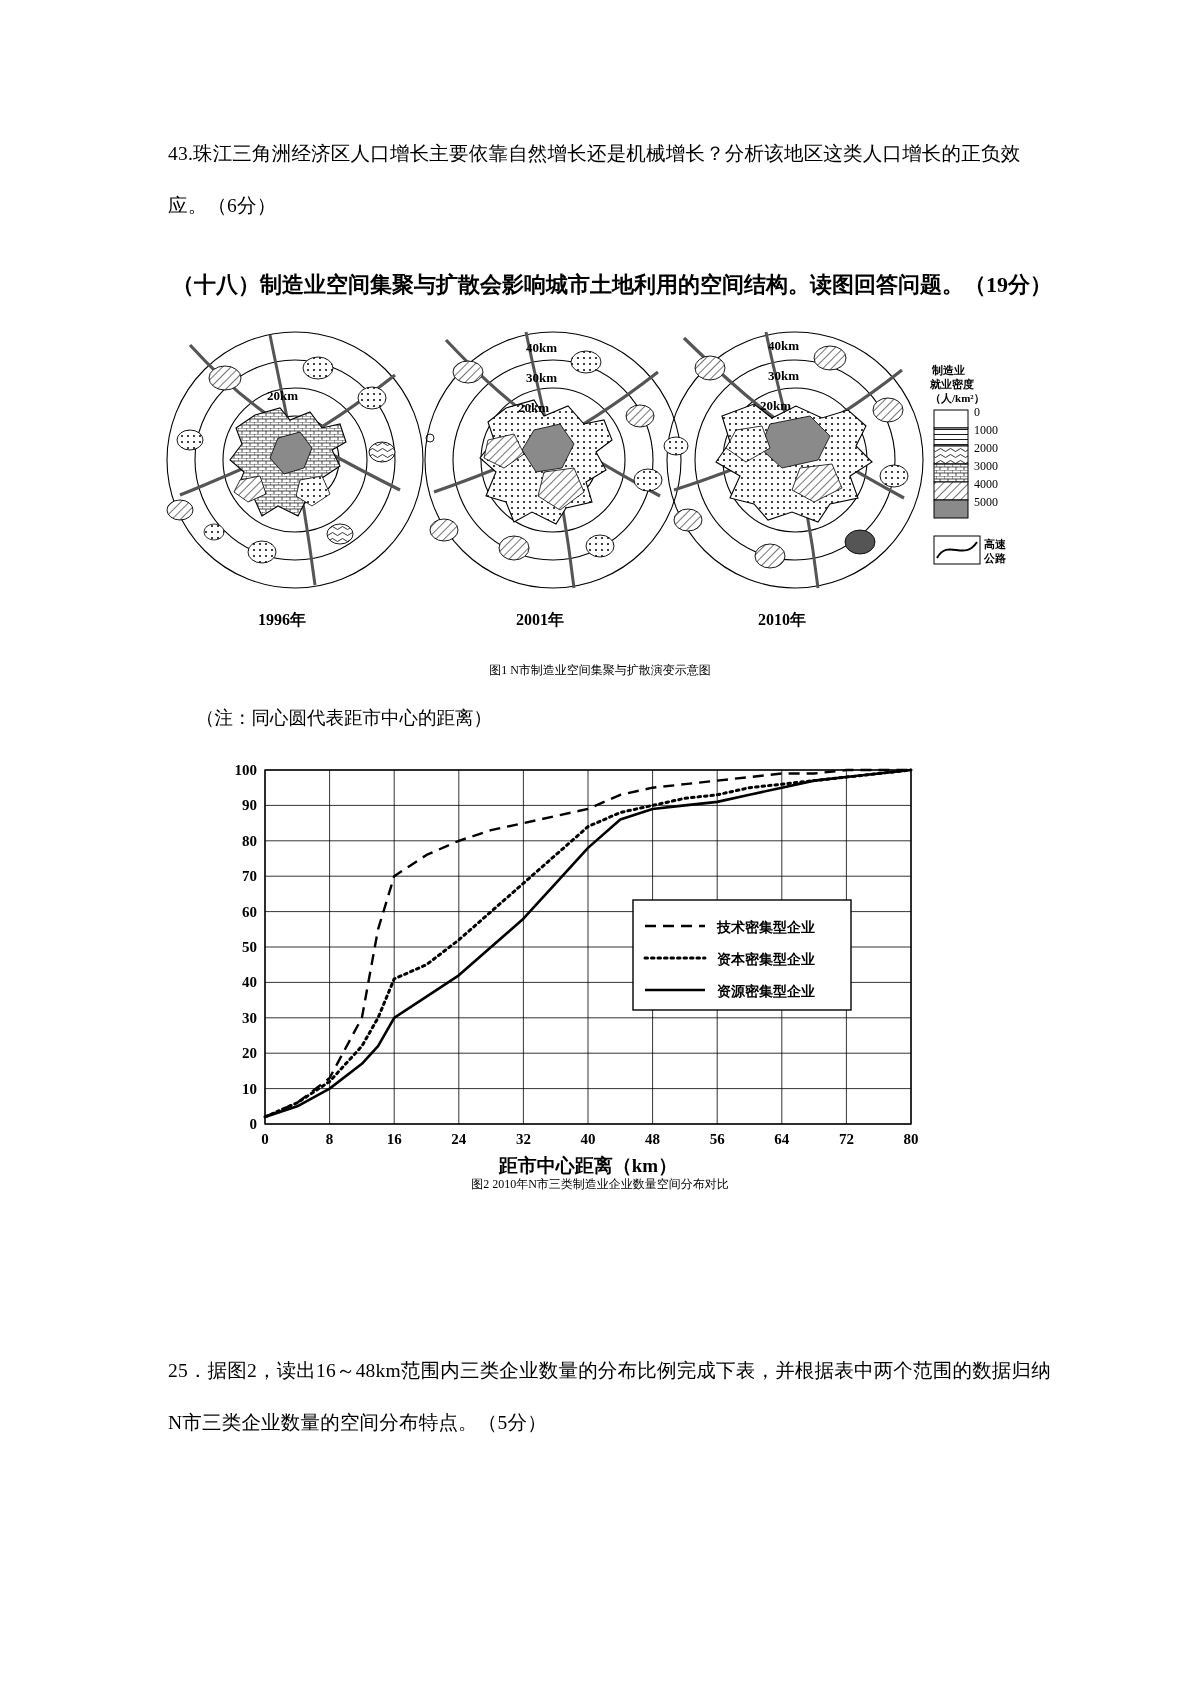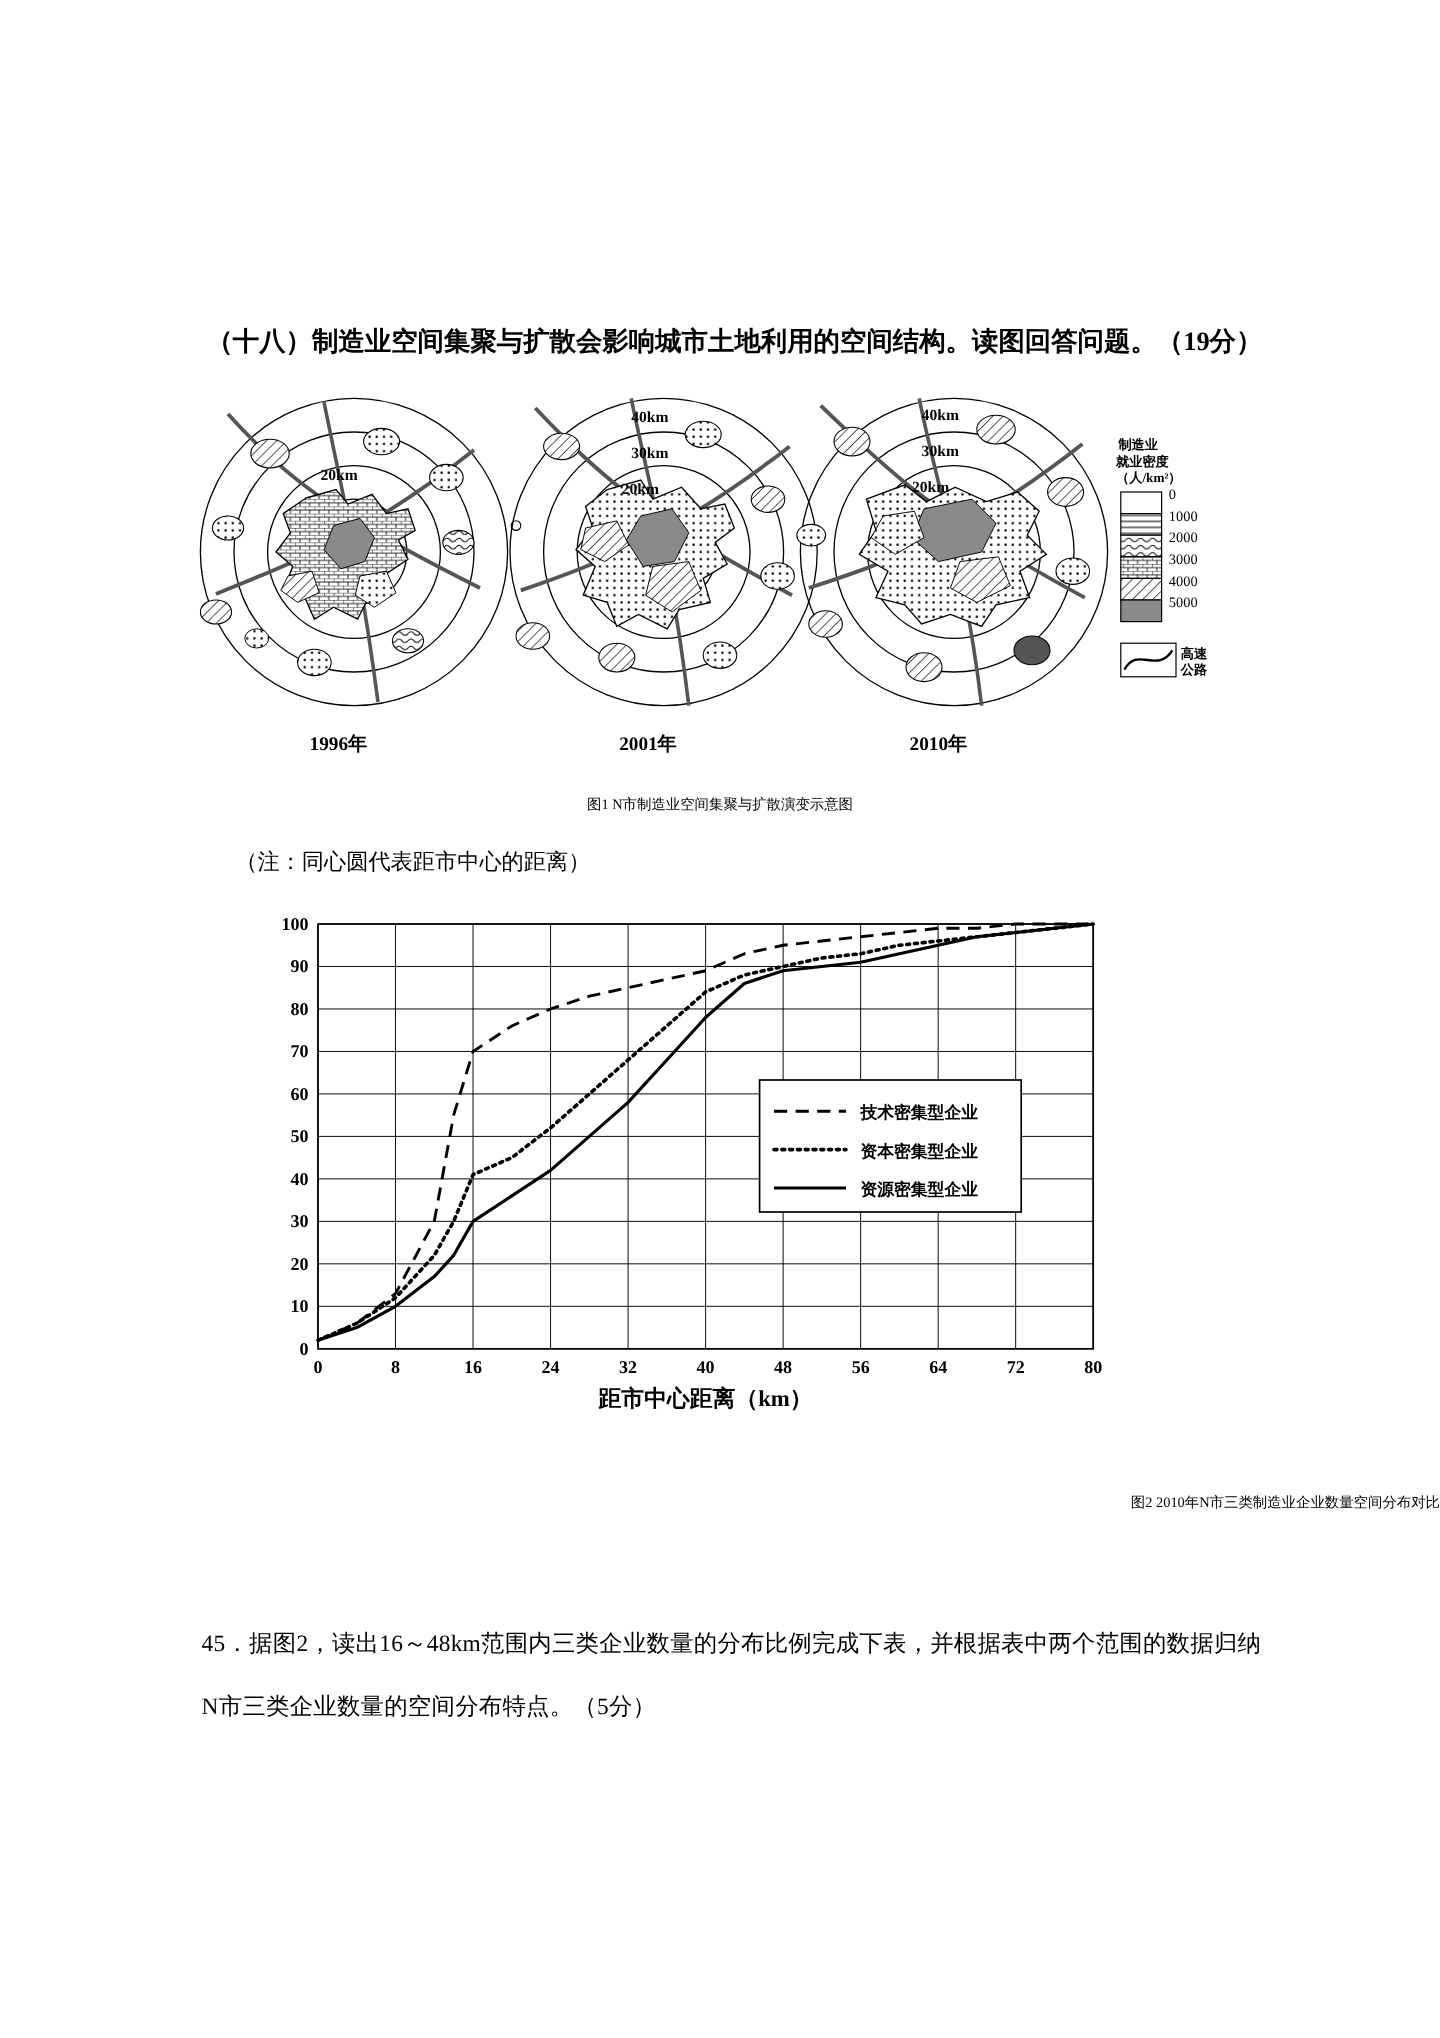--- a/index.html
+++ b/index.html
@@ -91,6 +91,7 @@
 
 <div class="page">
 
+  <div class="body-text q43">43.珠江三角洲经济区人口增长主要依靠自然增长还是机械增长？分析该地区这类人口增长的正负效应。（6分）</div>
 
   <div class="section-head">（十八）制造业空间集聚与扩散会影响城市土地利用的空间结构。读图回答问题。（19分）</div>
 

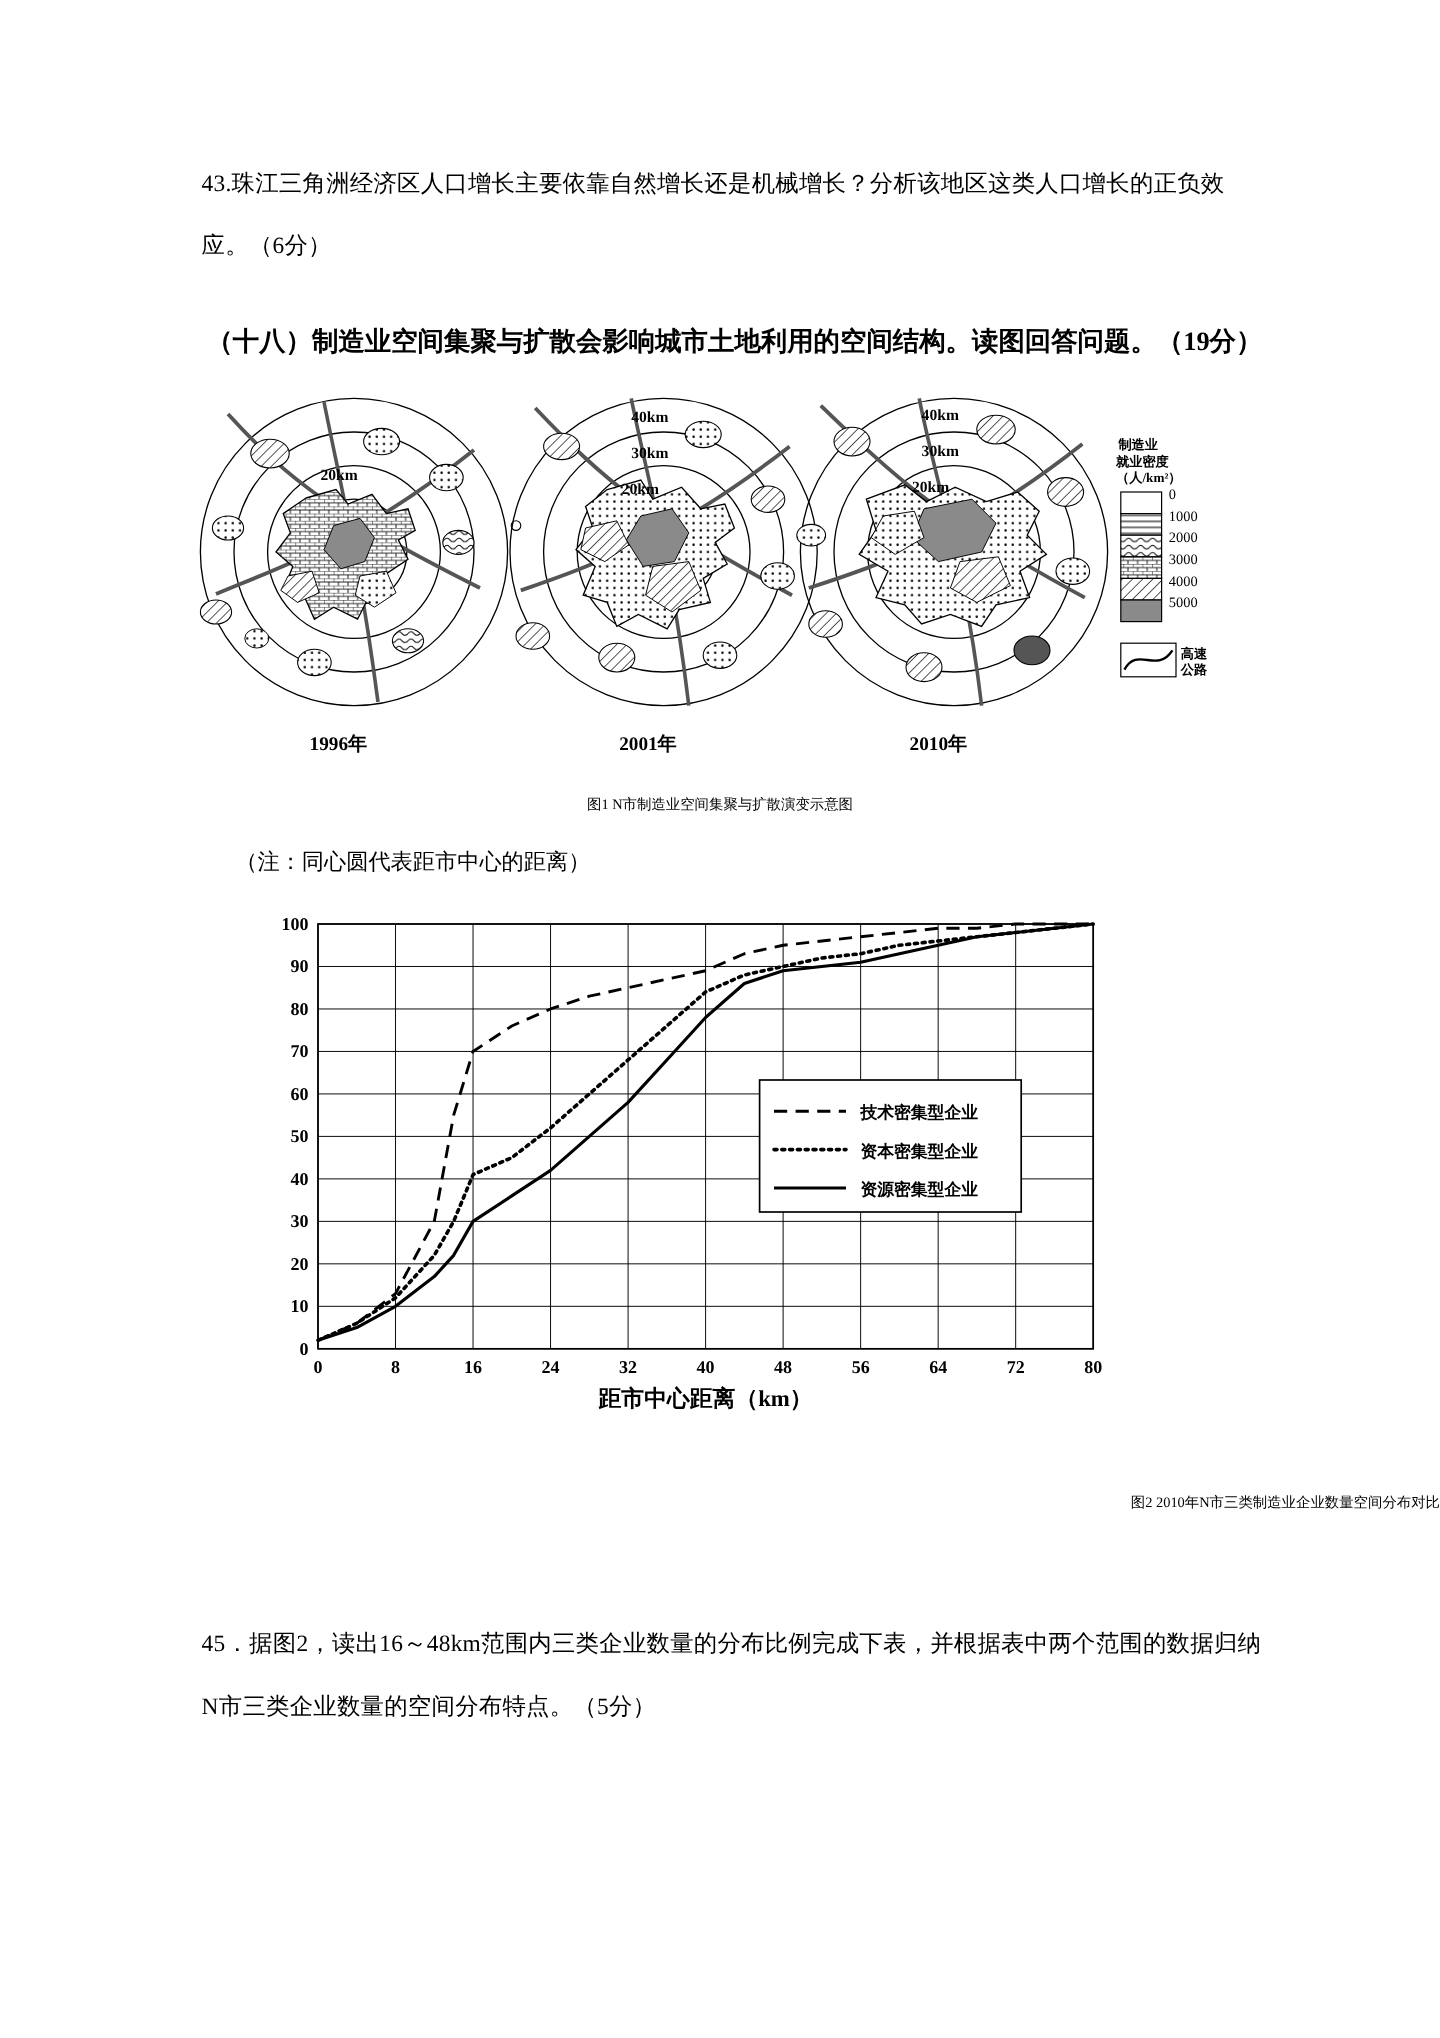--- a/index.html
+++ b/index.html
@@ -72,7 +72,7 @@
     width: 740px;
     height: 440px;
   }
-  #fig2-caption { left: 0; top: 1244px; text-align: right; }
+  #fig2-caption { left: 0; top: 1176px; }
   .q44 {
     left: 168px;
     top: 1270px;

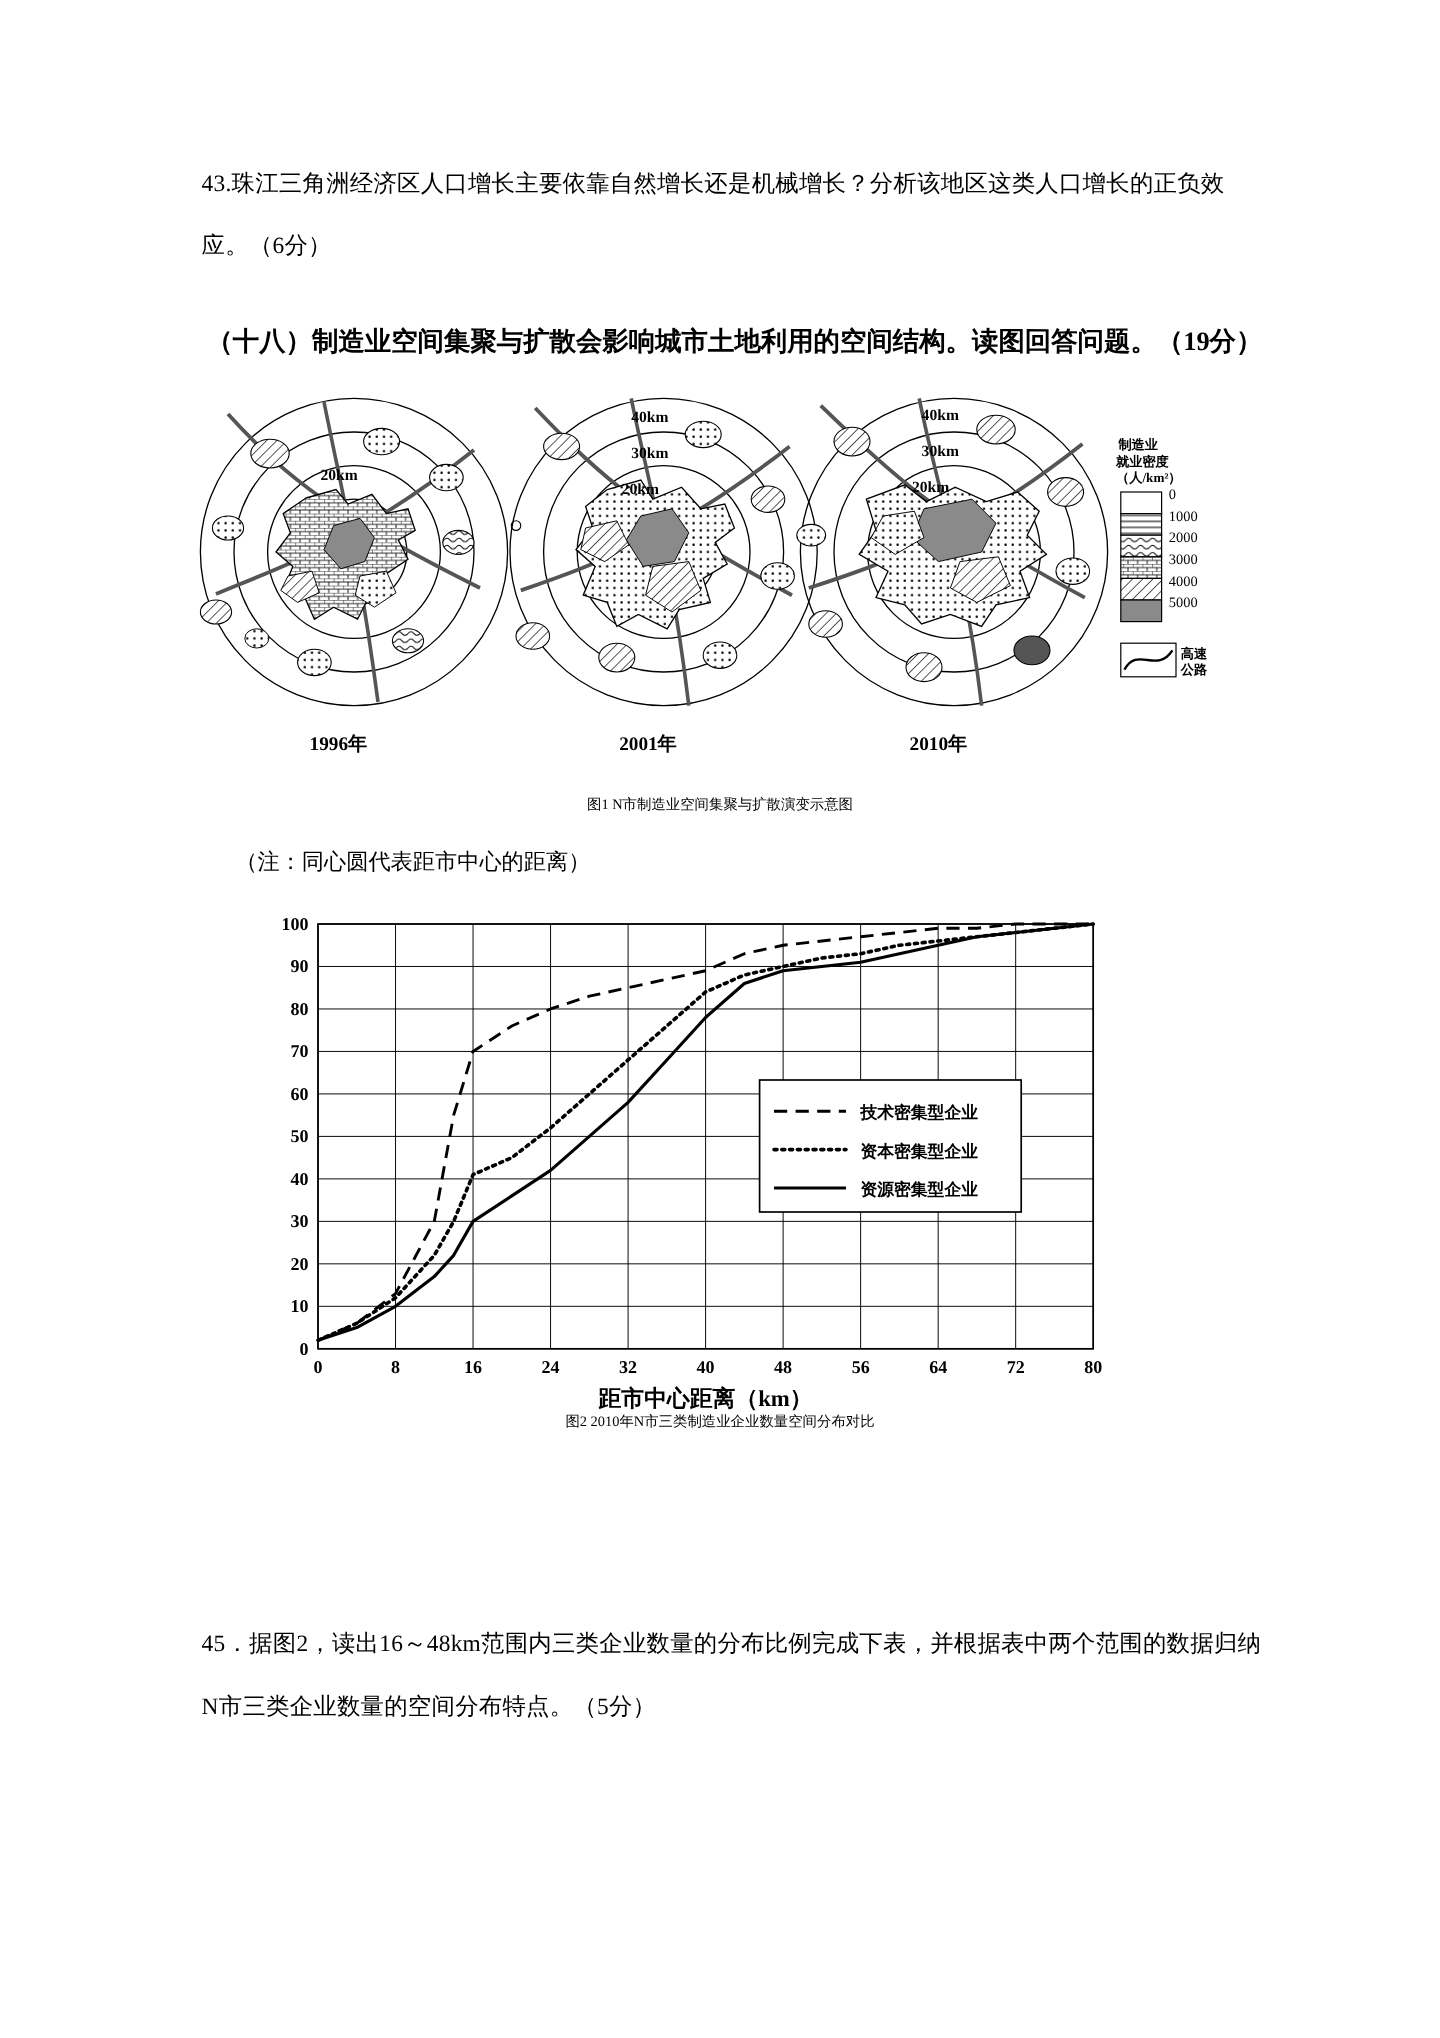--- a/index.html
+++ b/index.html
@@ -299,7 +299,7 @@
 
   <div class="fig-caption" id="fig2-caption">图2  2010年N市三类制造业企业数量空间分布对比</div>
 
-  <div class="body-text q45">45．据图2，读出16～48km范围内三类企业数量的分布比例完成下表，并根据表中两个范围的数据归纳N市三类企业数量的空间分布特点。（5分）</div>
+  <div class="body-text q45">25．据图2，读出16～48km范围内三类企业数量的分布比例完成下表，并根据表中两个范围的数据归纳N市三类企业数量的空间分布特点。（5分）</div>
 
 </div>
 

